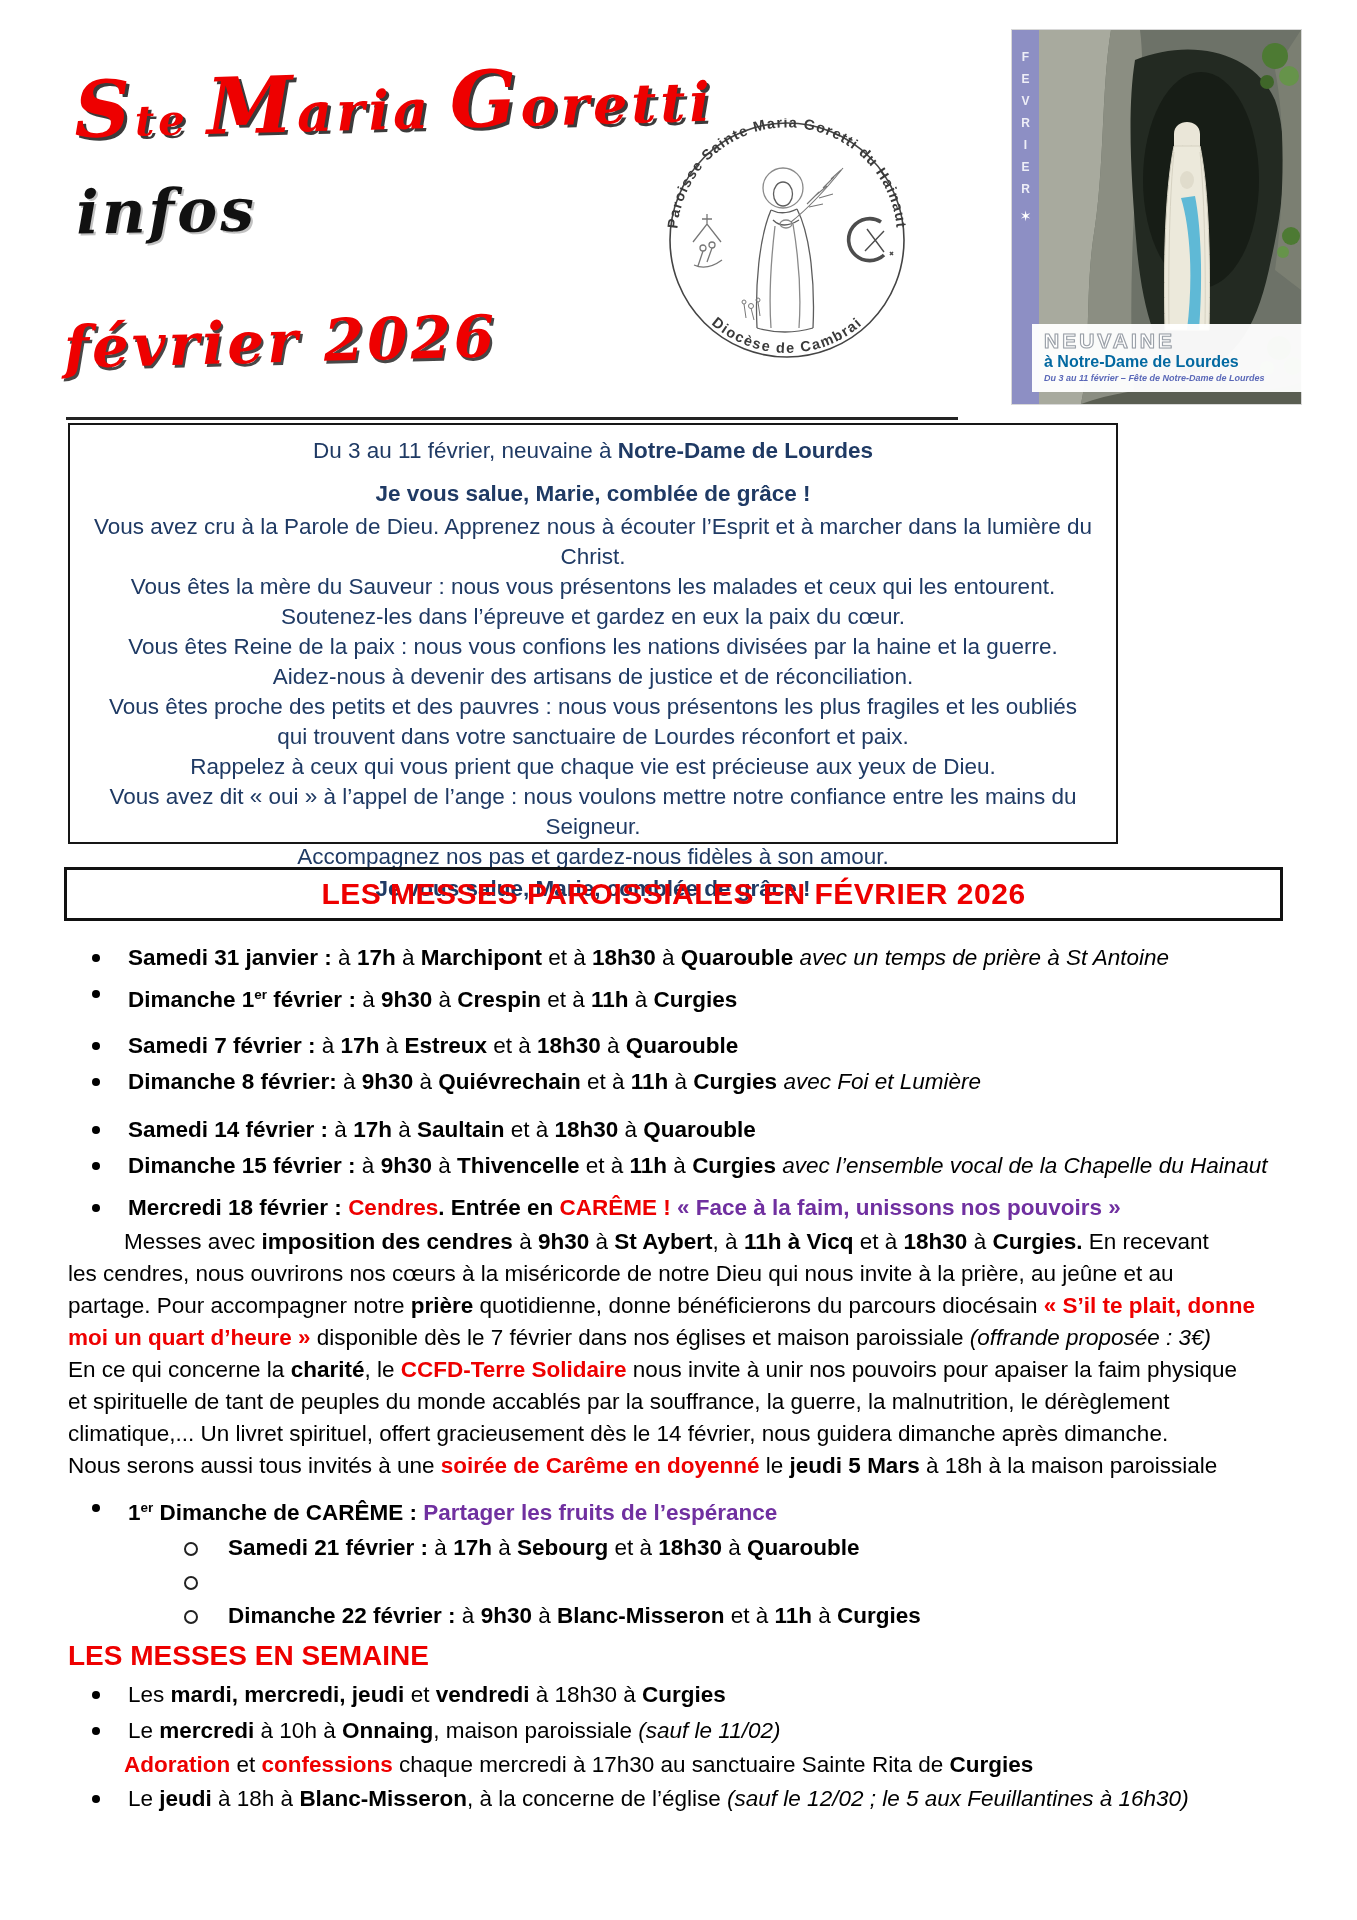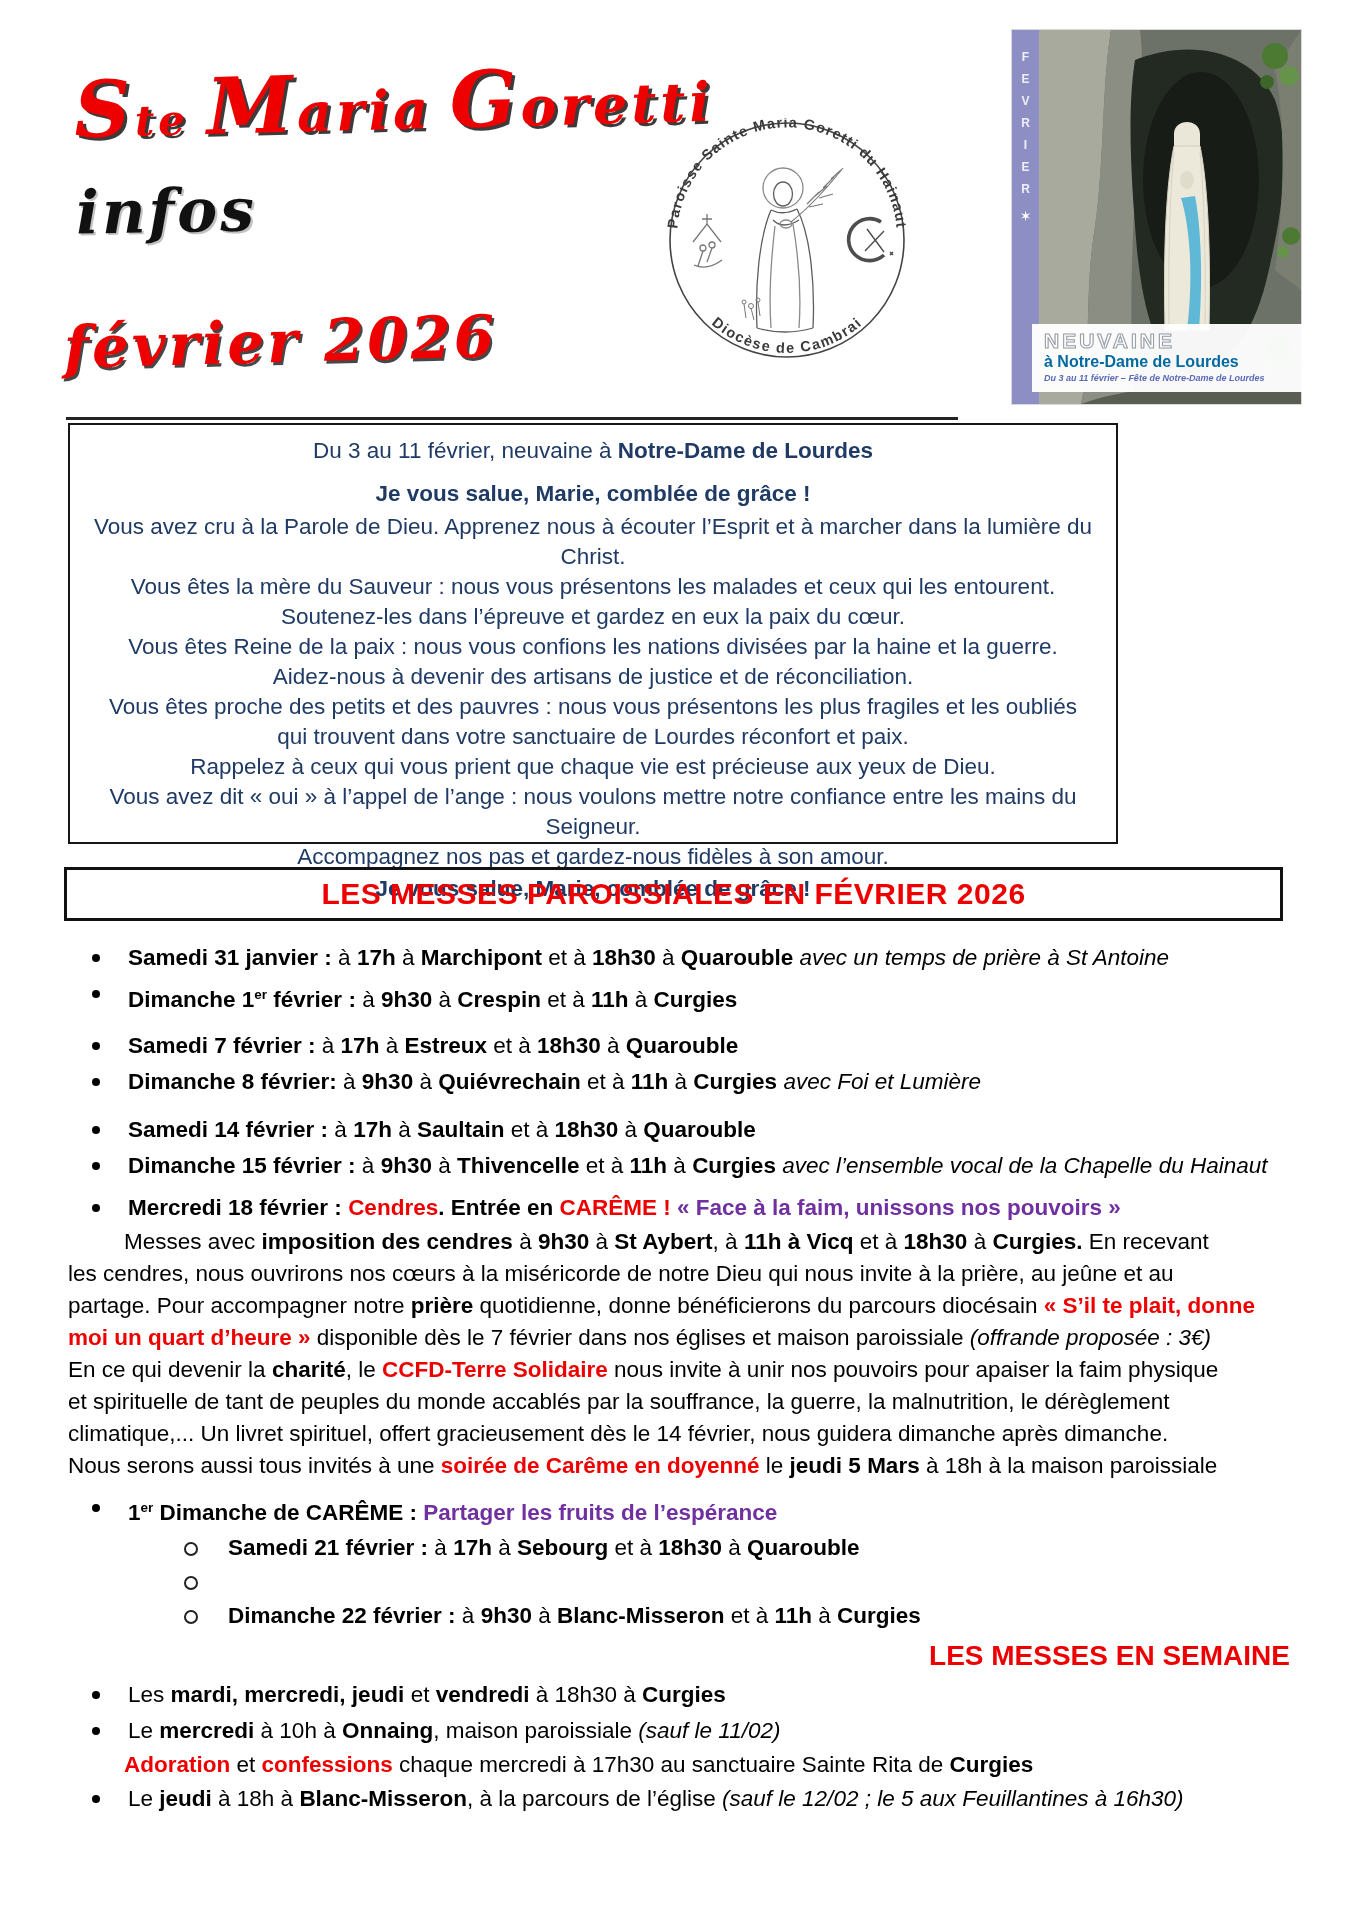--- a/index.html
+++ b/index.html
@@ -208,7 +208,7 @@
       <div class="blk para"><span><span>les cendres, nous ouvrirons nos cœurs à la miséricorde de notre Dieu qui nous invite à la prière, au jeûne et au</span></span></div>
       <div class="blk para"><span><span>partage. Pour accompagner notre </span><span class="b">prière</span><span> quotidienne, donne bénéficierons du parcours diocésain </span><span class="b c-red">« S’il te plait, donne</span></span></div>
       <div class="blk para"><span><span class="b c-red">moi un quart d’heure »</span><span> disponible dès le 7 février dans nos églises et maison paroissiale </span><span class="i">(offrande proposée : 3€)</span></span></div>
-      <div class="blk para"><span><span>En ce qui devenir la </span><span class="b">charité</span><span>, le </span><span class="b c-red">CCFD-Terre Solidaire</span><span> nous invite à unir nos pouvoirs pour apaiser la faim physique</span></span></div>
+      <div class="blk para"><span><span>En ce qui concerne la </span><span class="b">charité</span><span>, le </span><span class="b c-red">CCFD-Terre Solidaire</span><span> nous invite à unir nos pouvoirs pour apaiser la faim physique</span></span></div>
       <div class="blk para"><span><span>et spirituelle de tant de peuples du monde accablés par la souffrance, la guerre, la malnutrition, le dérèglement</span></span></div>
       <div class="blk para"><span><span>climatique,... Un livret spirituel, offert gracieusement dès le 14 février, nous guidera dimanche après dimanche.</span></span></div>
       <div class="blk para"><span><span>Nous serons aussi tous invités à une </span><span class="b c-red">soirée de Carême en doyenné</span><span> le </span><span class="b">jeudi 5 Mars</span><span> à 18h à la maison paroissiale</span></span></div>

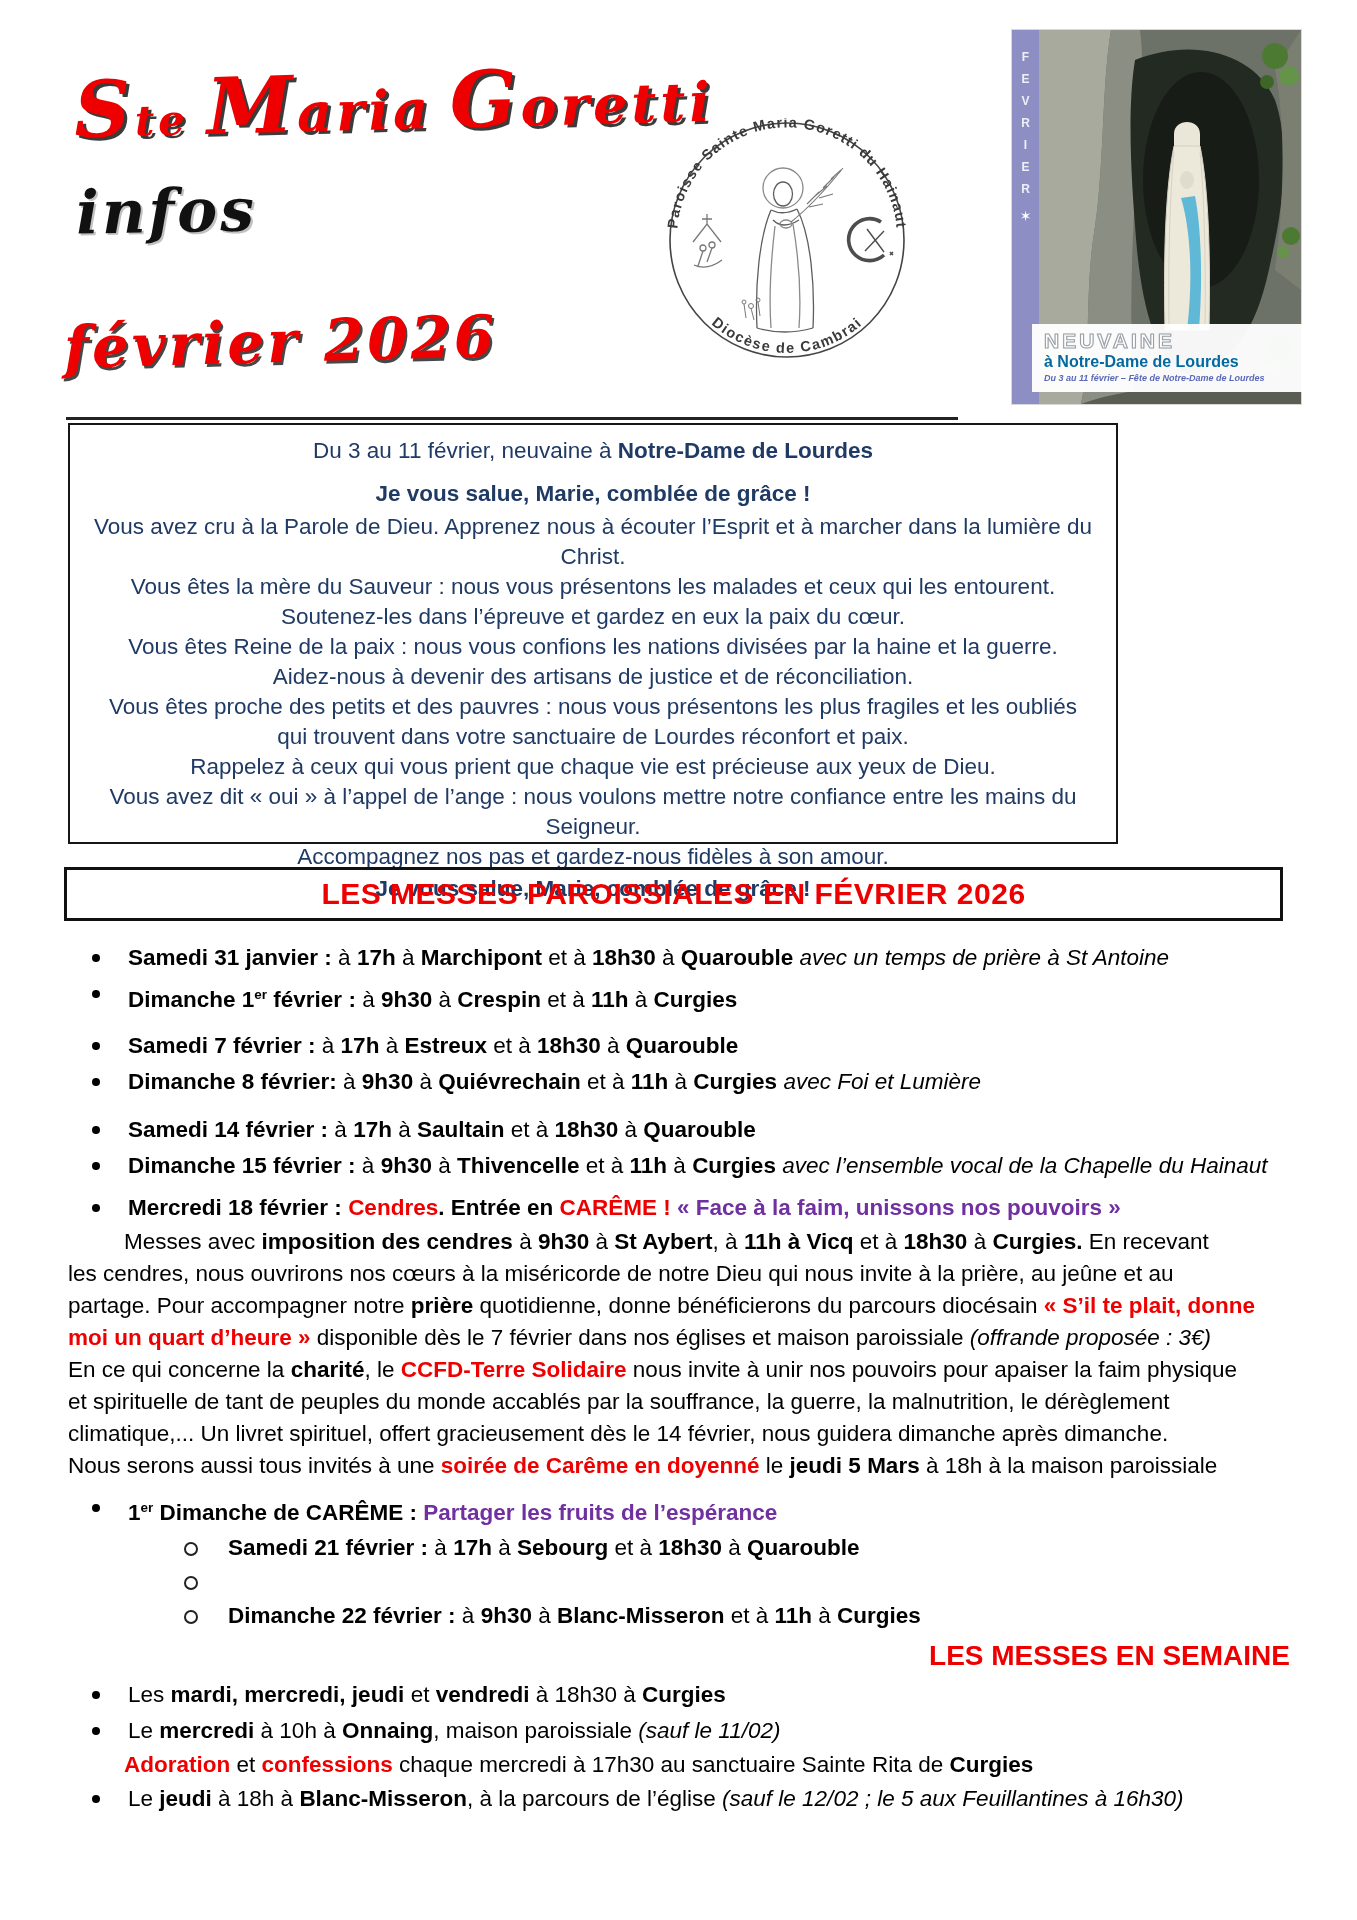--- a/index.html
+++ b/index.html
@@ -61,7 +61,7 @@
   .circle{padding-left:160px;line-height:34px;min-height:34px;}
   .para{padding-left:0;line-height:32px;min-height:32px;}
   .para-indent{padding-left:56px;line-height:32px;min-height:32px;}
-  .heading{text-align:right;font-size:28px;line-height:42px;min-height:42px;padding-left:0;}
+  .heading{text-align:left;font-size:28px;line-height:42px;min-height:42px;padding-left:0;}
   .m-dot{position:absolute;left:24px;top:14px;width:8px;height:8px;border-radius:50%;background:#000;}
   .m-circle{position:absolute;left:116px;top:11px;width:10px;height:10px;border-radius:50%;
             border:2px solid #222;background:transparent;}

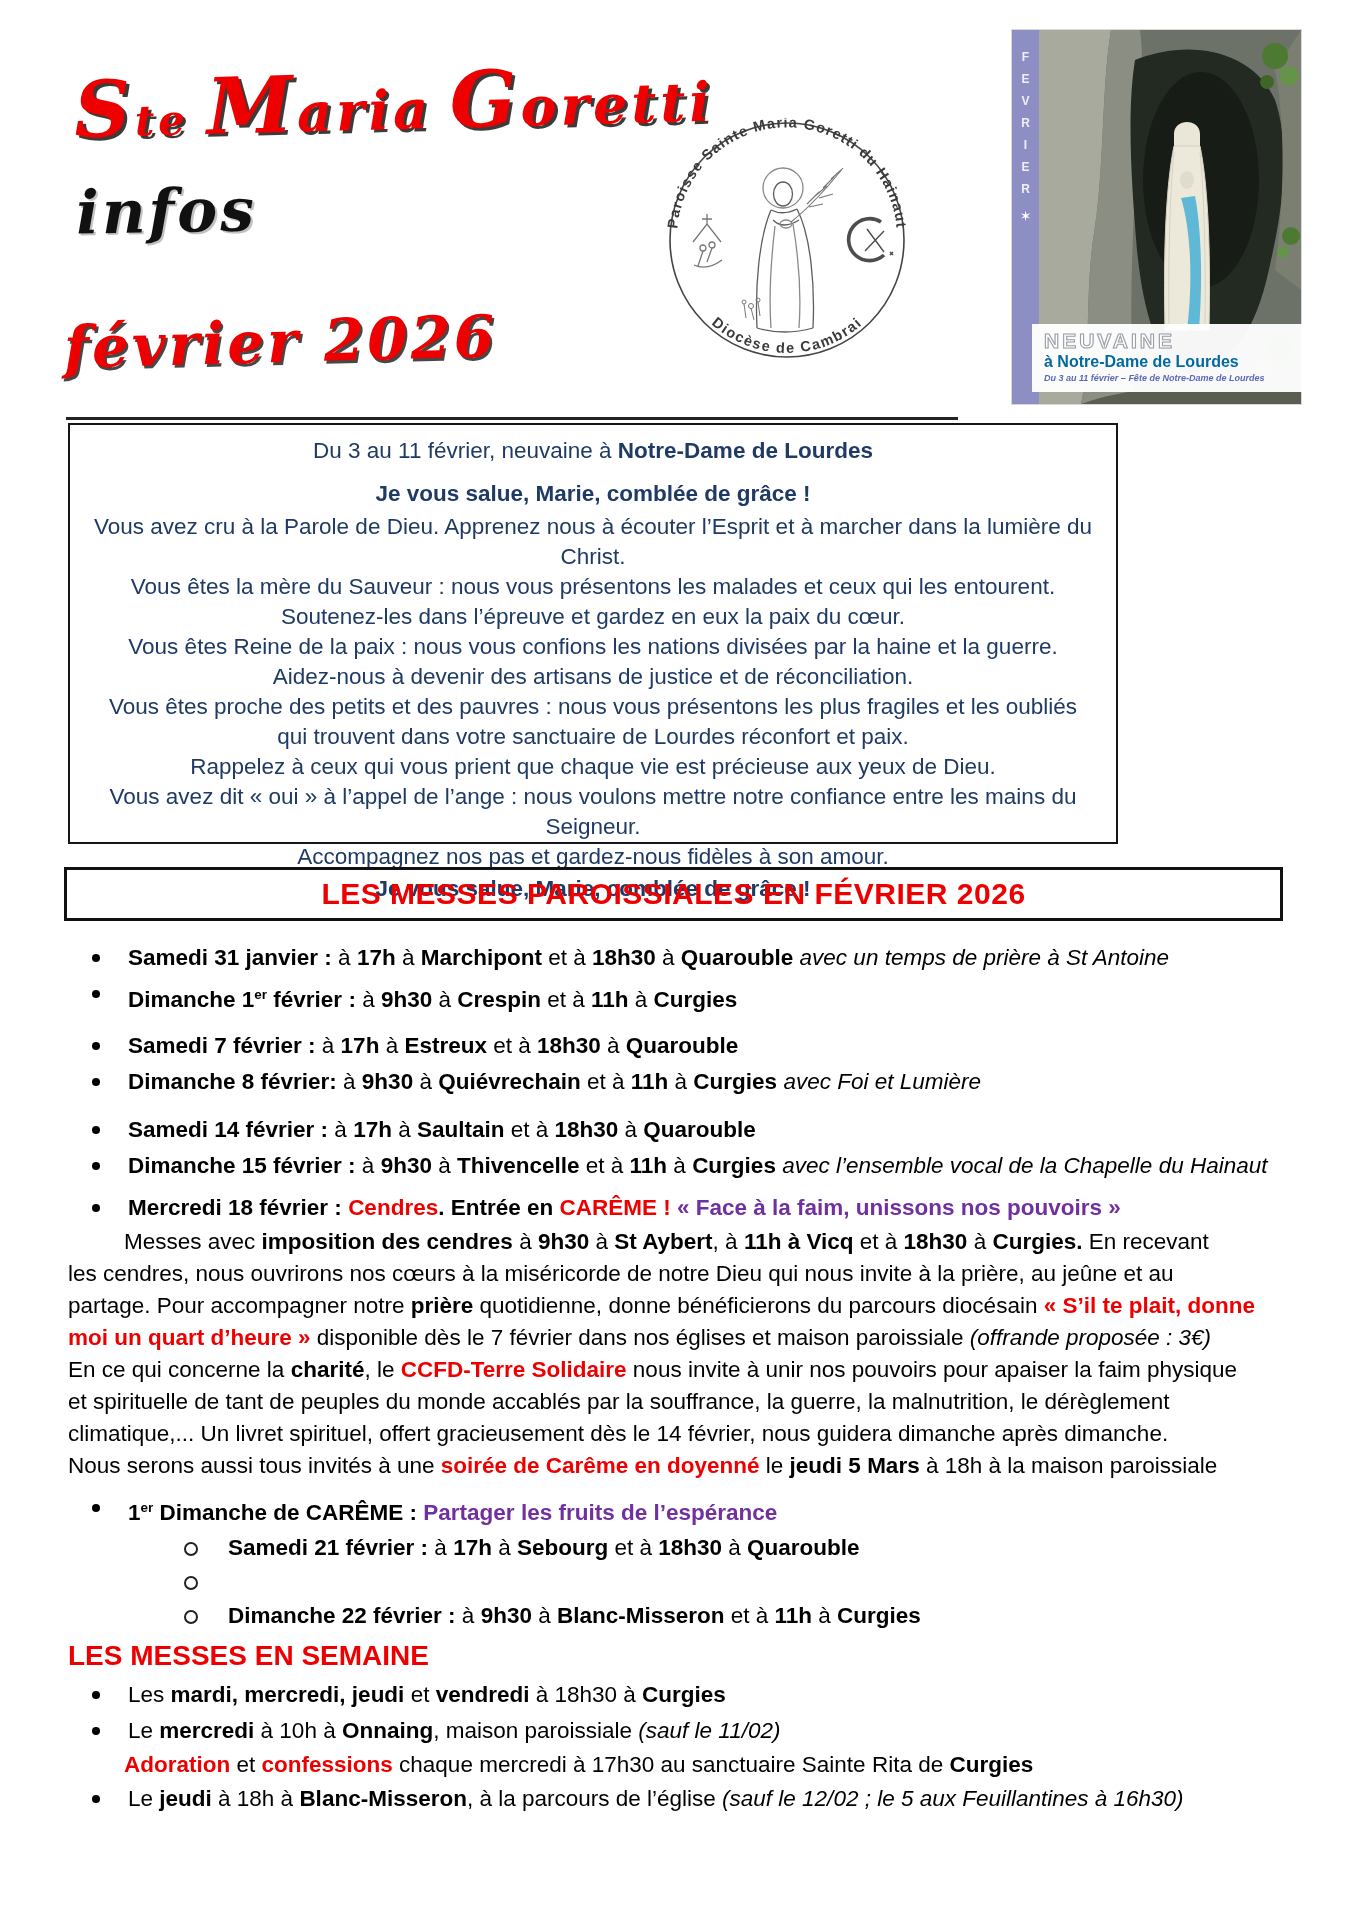--- a/index.html
+++ b/index.html
@@ -220,7 +220,7 @@
       <div class="blk bullet"><span class="marker m-dot"></span><span><span>Les </span><span class="b">mardi, mercredi, jeudi</span><span> et </span><span class="b">vendredi</span><span> à 18h30 à </span><span class="b">Curgies</span></span></div>
       <div class="blk bullet"><span class="marker m-dot"></span><span><span>Le </span><span class="b">mercredi</span><span> à 10h à </span><span class="b">Onnaing</span><span>, maison paroissiale </span><span class="i">(sauf le 11/02)</span></span></div>
       <div class="blk para-indent"><span><span class="b c-red">Adoration</span><span> et </span><span class="b c-red">confessions</span><span> chaque mercredi à 17h30 au sanctuaire Sainte Rita de </span><span class="b">Curgies</span></span></div>
-      <div class="blk bullet"><span class="marker m-dot"></span><span><span>Le </span><span class="b">jeudi</span><span> à 18h à </span><span class="b">Blanc-Misseron</span><span>, à la parcours de l’église </span><span class="i">(sauf le 12/02 ; le 5 aux Feuillantines à 16h30)</span></span></div>
+      <div class="blk bullet"><span class="marker m-dot"></span><span><span>Le </span><span class="b">jeudi</span><span> à 18h à </span><span class="b">Blanc-Misseron</span><span>, à la concerne de l’église </span><span class="i">(sauf le 12/02 ; le 5 aux Feuillantines à 16h30)</span></span></div>
     </div>
 
 </div>

